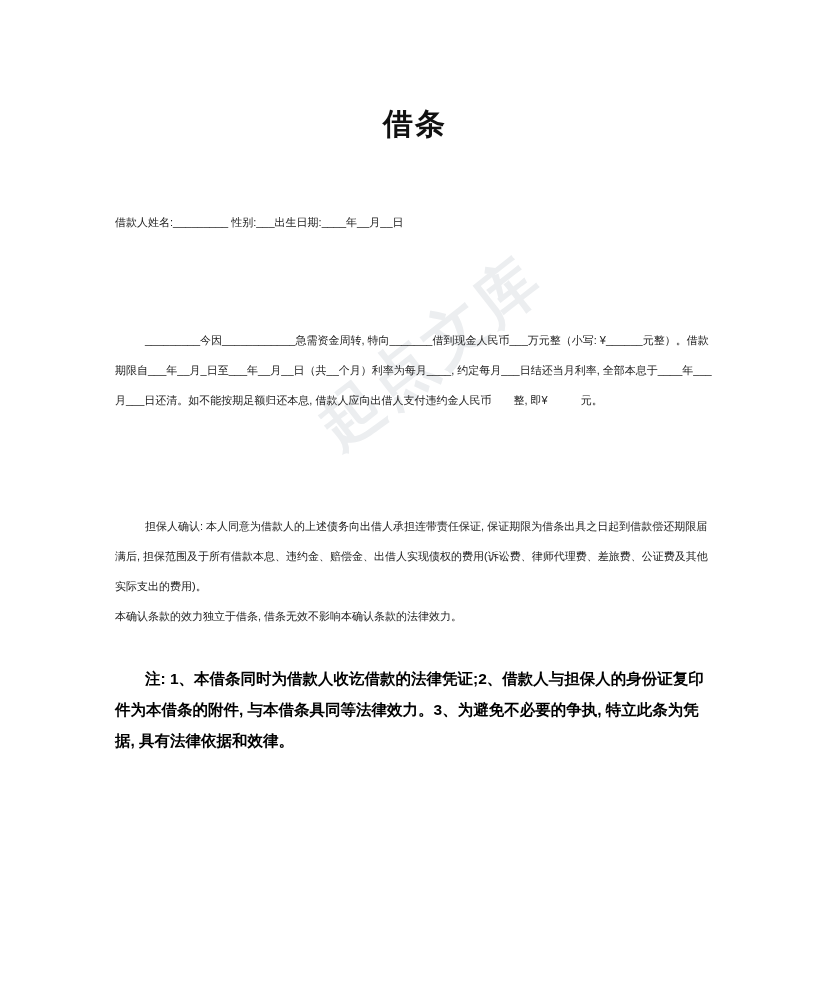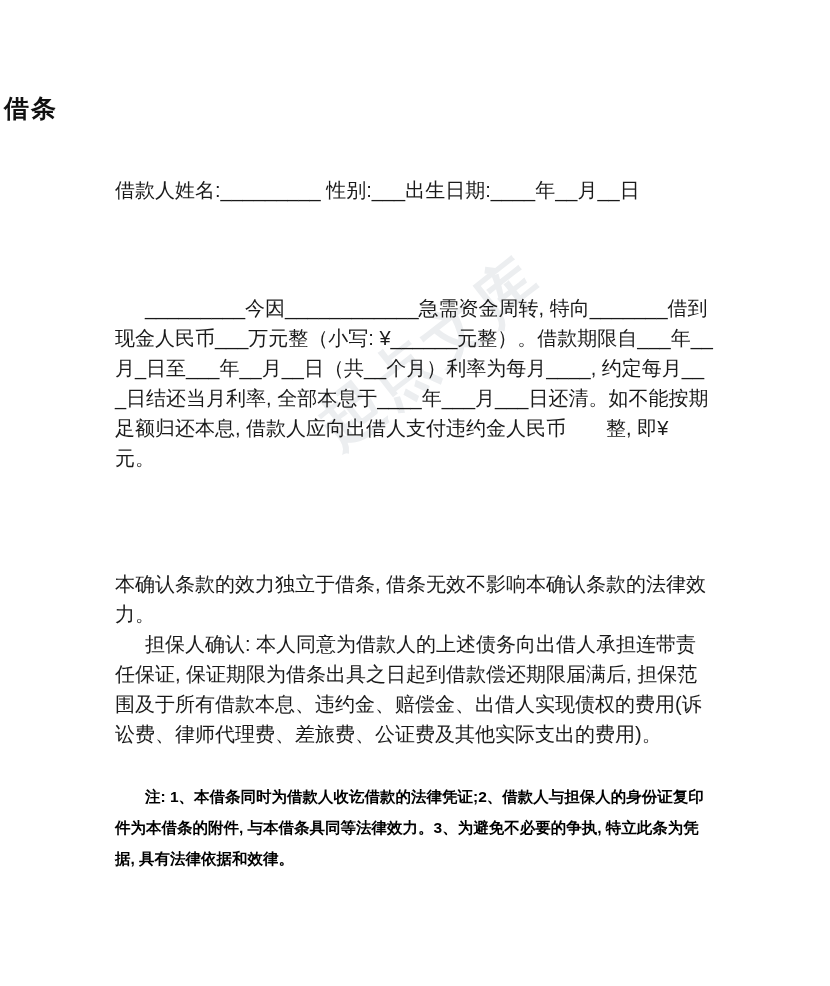--- a/index.html
+++ b/index.html
@@ -56,11 +56,11 @@
   }
 
   .doc-title {
-    text-align: left;
-    font-size: 25px;
+    text-align: center;
+    font-size: 30px;
     font-weight: 700;
     letter-spacing: 2px;
-    margin: 4px;
+    margin: 16px;
     padding-top: 88px;
     color: #111111;
   }

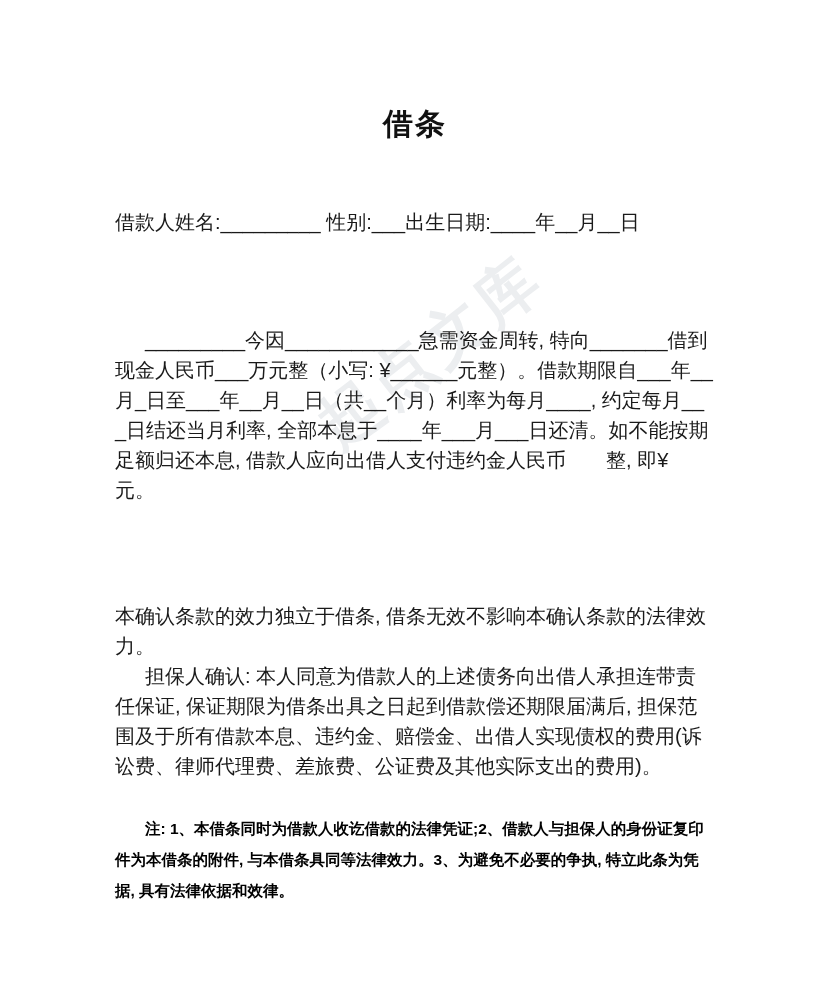--- a/index.html
+++ b/index.html
@@ -72,7 +72,7 @@
   }
 
   .para {
-    font-size: 20px;
+    font-size: 11px;
     line-height: 30px;
     color: #1a1a1a;
     margin: 0;

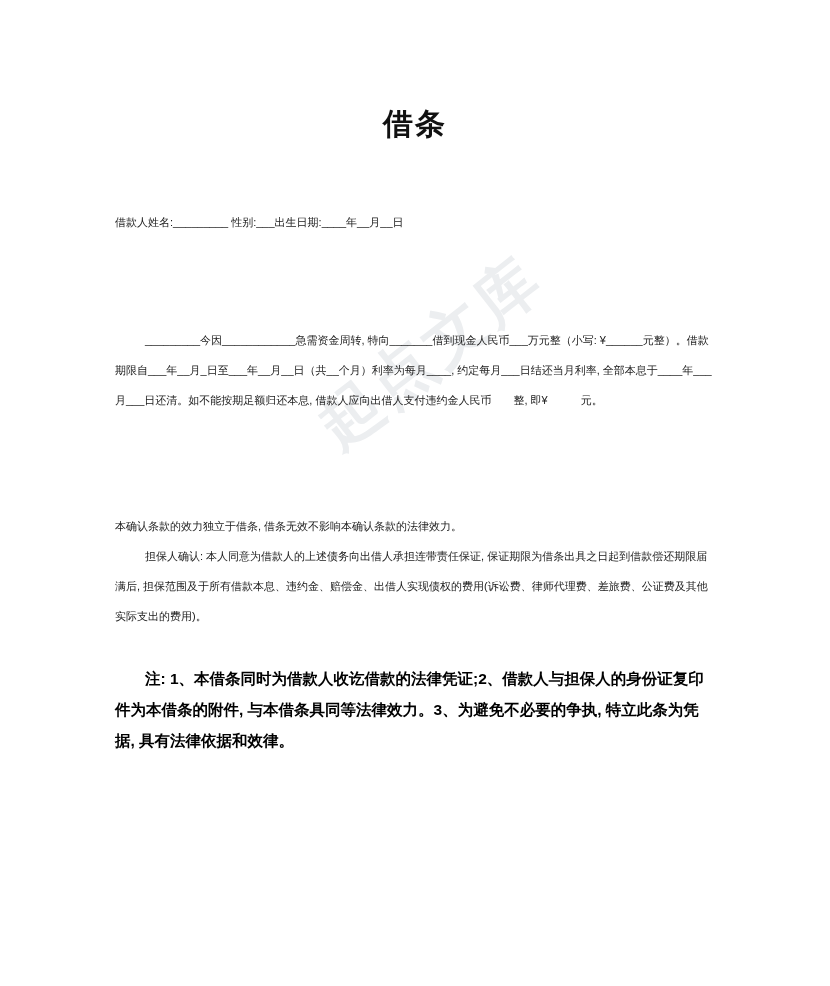--- a/index.html
+++ b/index.html
@@ -135,9 +135,9 @@
 
       <div class="gap-m"></div>
 
+      <p class="para indent">担保人确认: 本人同意为借款人的上述债务向出借人承担连带责任保证, 保证期限为借条出具之日起到借款偿还期限届满后, 担保范围及于所有借款本息、违约金、赔偿金、出借人实现债权的费用(诉讼费、律师代理费、差旅费、公证费及其他实际支出的费用)。</p>
+
       <p class="para">本确认条款的效力独立于借条, 借条无效不影响本确认条款的法律效力。</p>
-
-      <p class="para indent">担保人确认: 本人同意为借款人的上述债务向出借人承担连带责任保证, 保证期限为借条出具之日起到借款偿还期限届满后, 担保范围及于所有借款本息、违约金、赔偿金、出借人实现债权的费用(诉讼费、律师代理费、差旅费、公证费及其他实际支出的费用)。</p>
 
       <div class="gap-m"></div>
 

